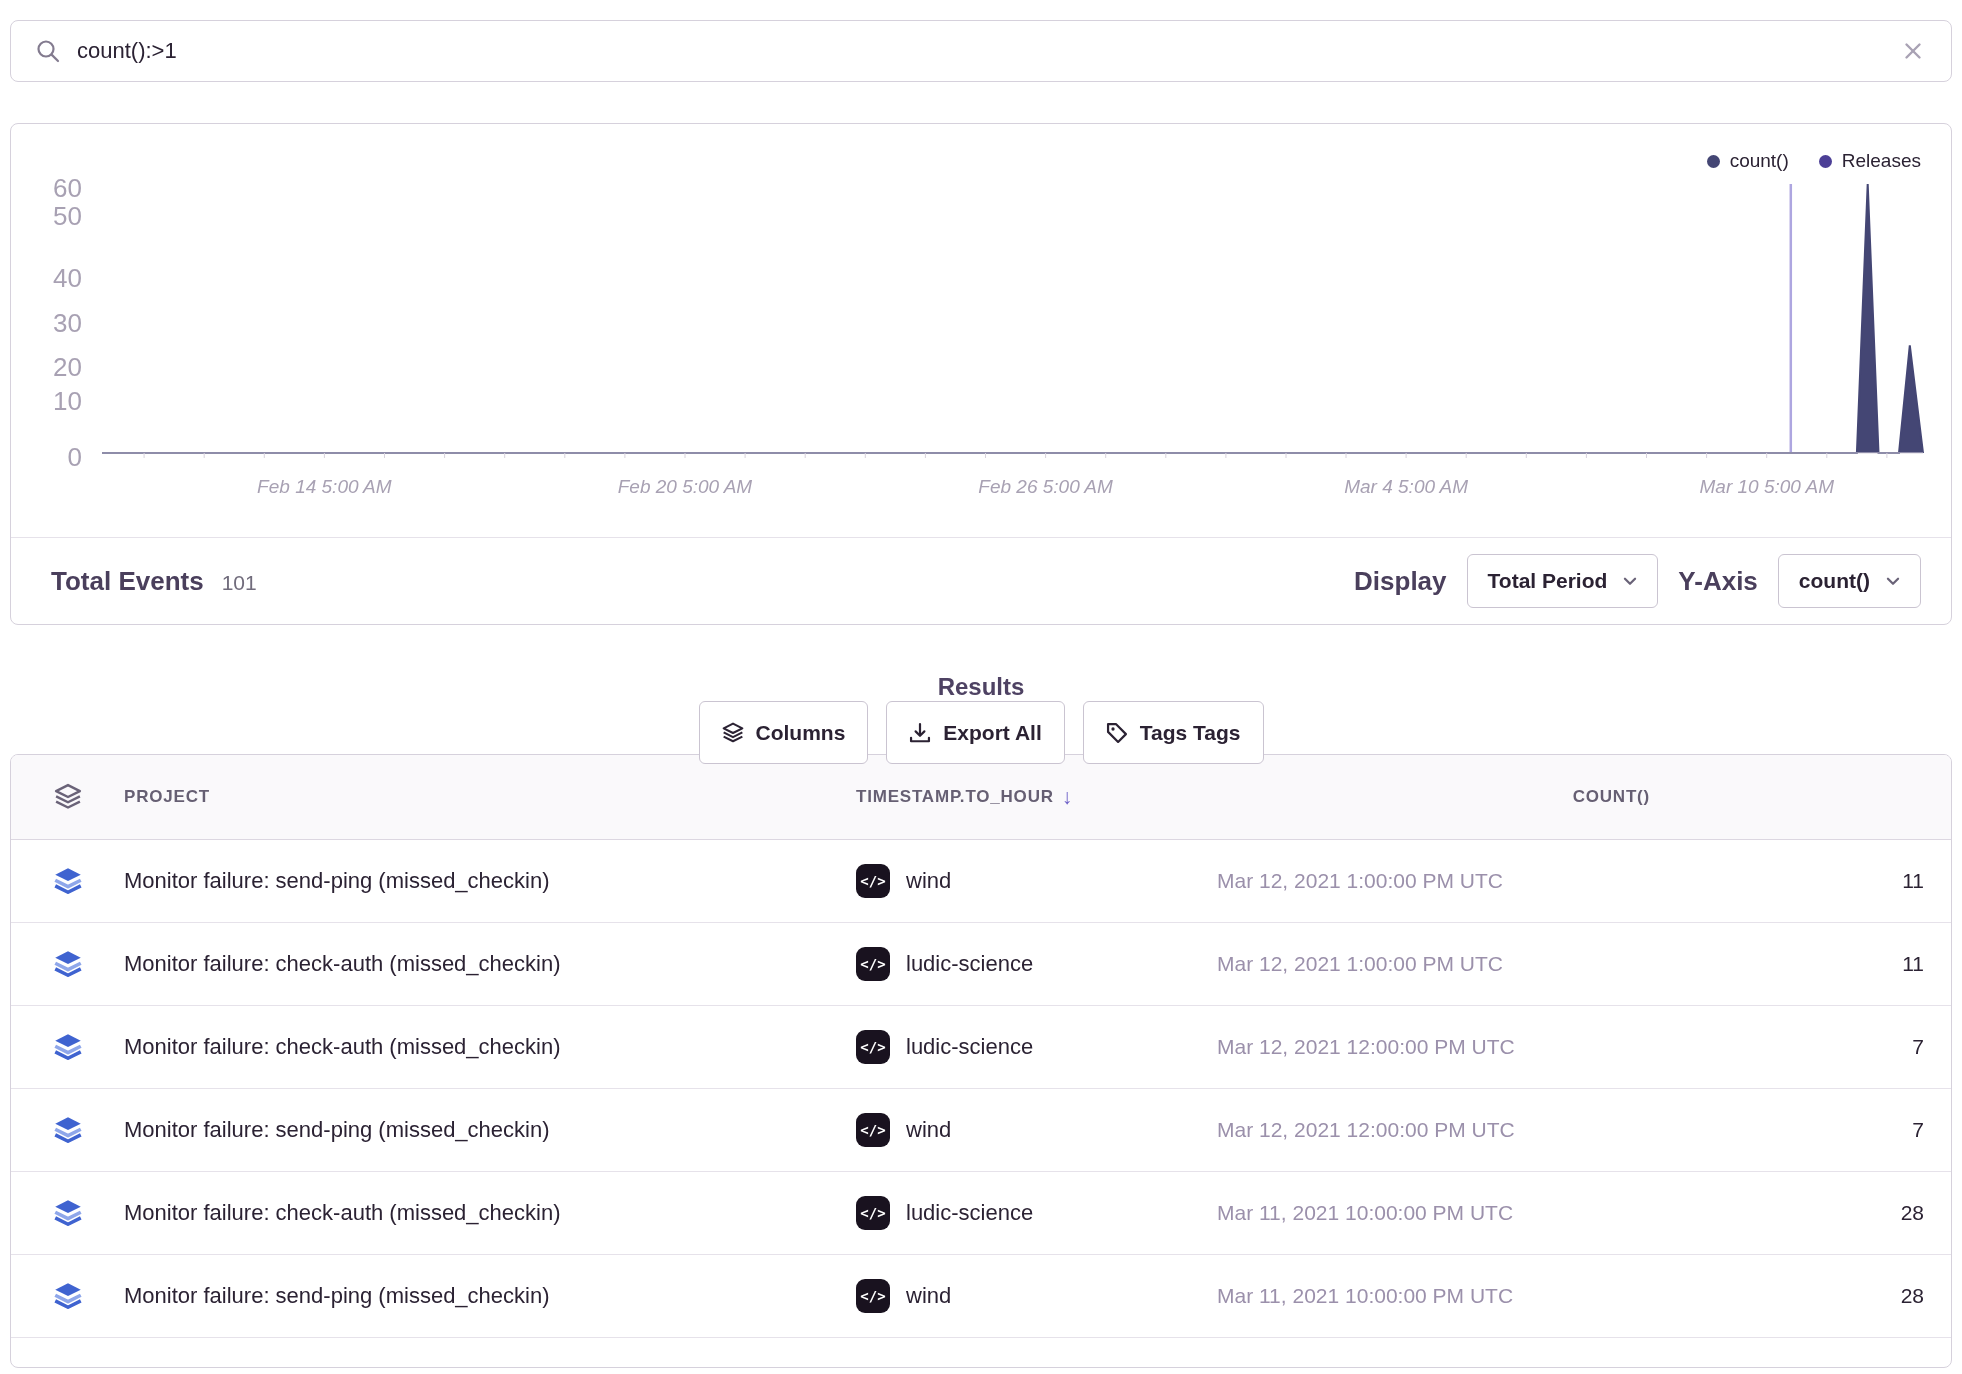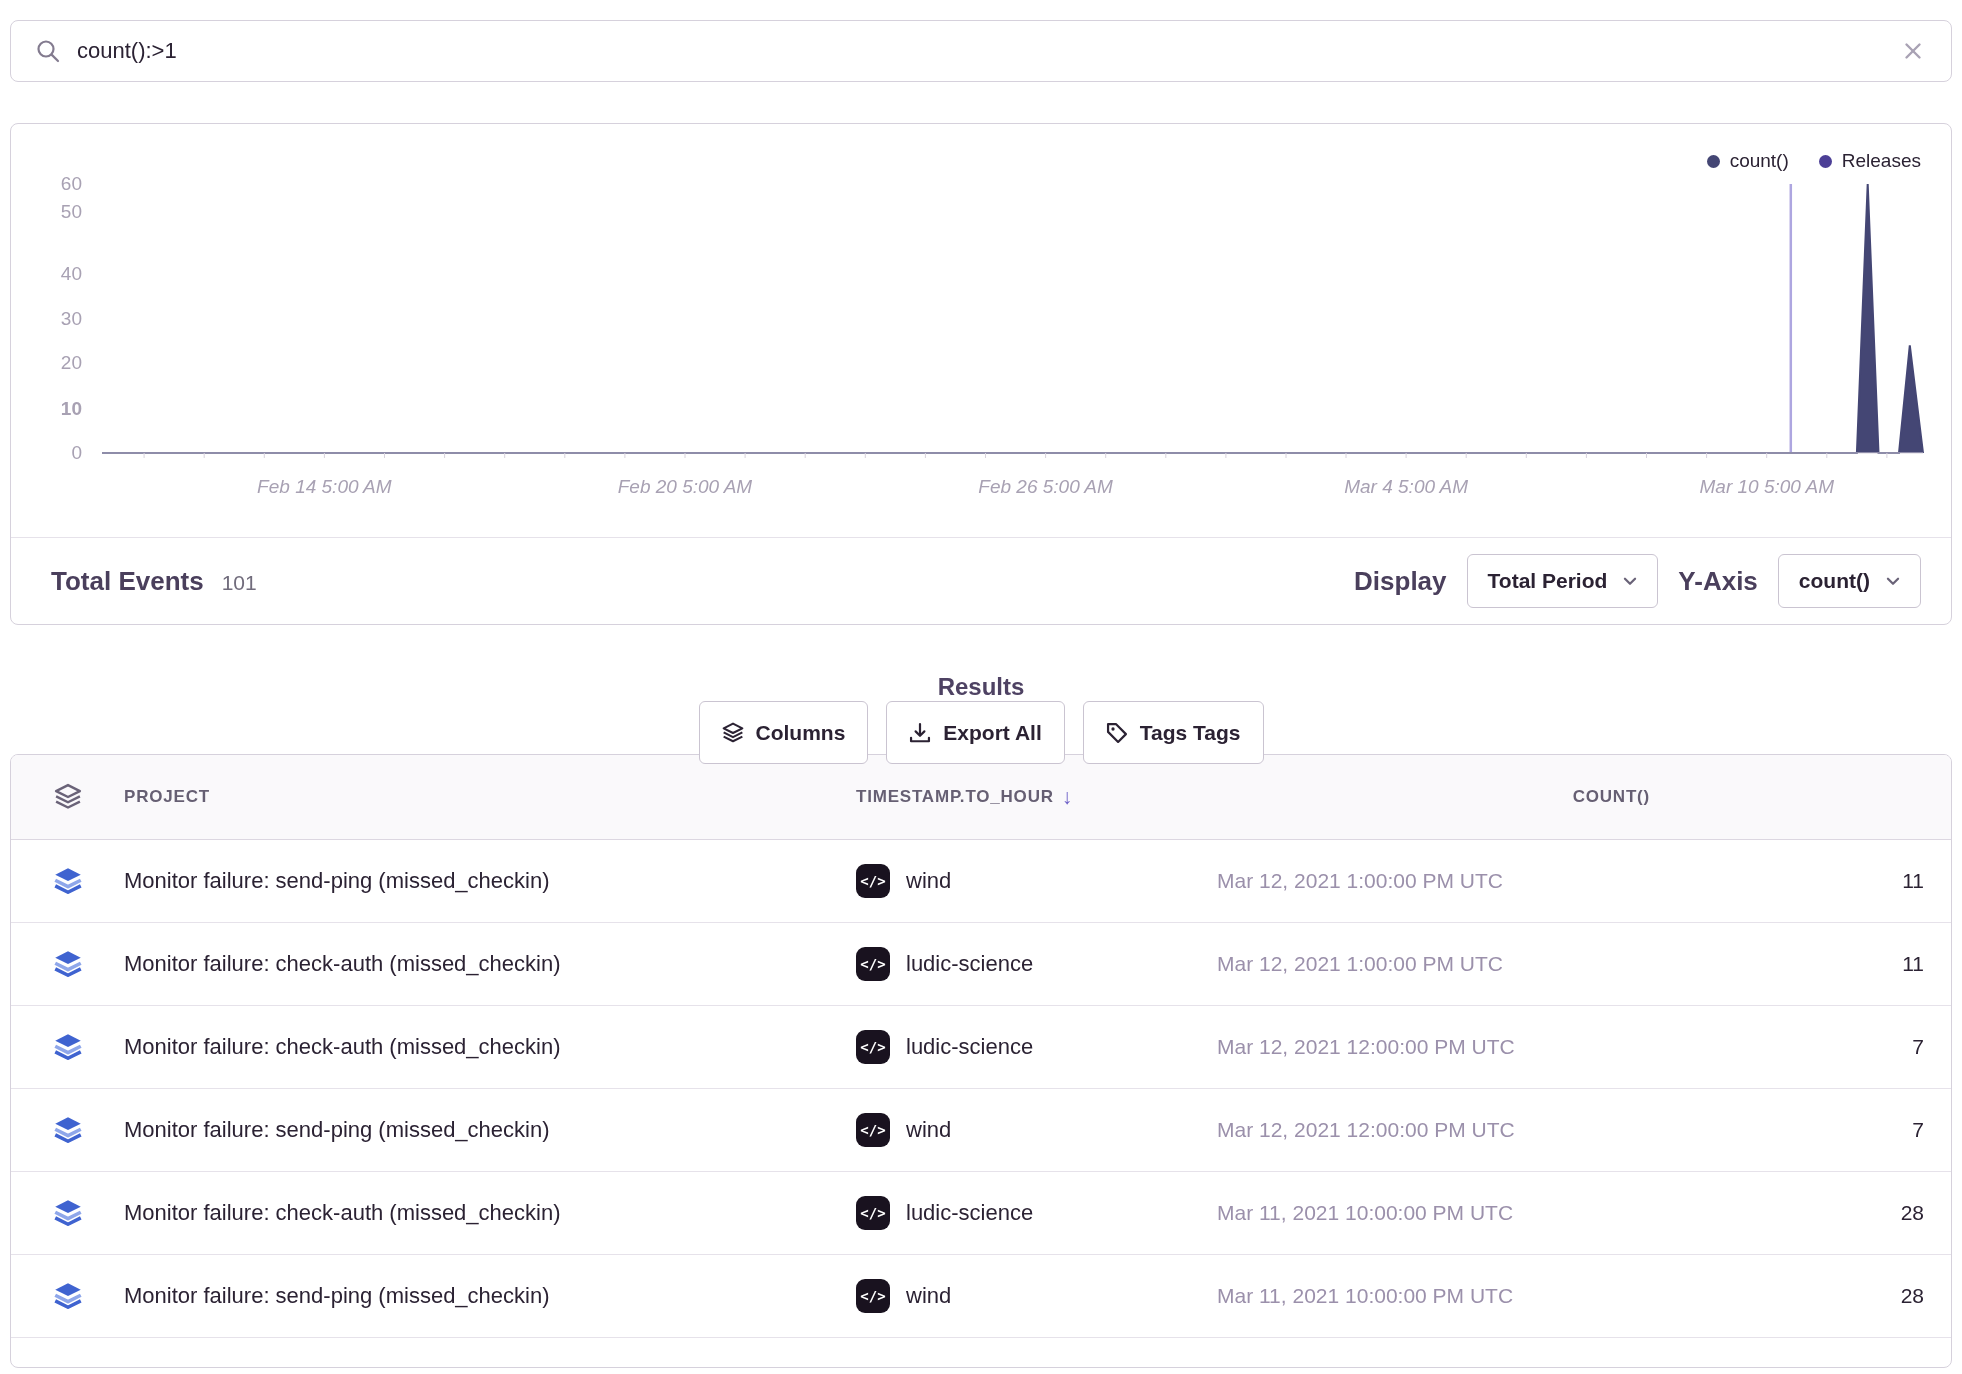--- a/index.html
+++ b/index.html
@@ -24,7 +24,7 @@
 
   .plot { position:absolute; left:91px; top:60px; right:28px; height:269px; overflow:visible; }
   .y-labels { position:absolute; left:0; top:60px; width:81px; height:269px; }
-  .ytick { position:absolute; right:10px; font-size:19px; color:#a8a1b3; text-align:right; width:60px; }
+  .ytick { position:absolute; right:10px; font-size:26px; color:#a8a1b3; text-align:right; width:60px; }
   .x-labels { position:absolute; left:91px; right:28px; top:350px; height:26px;font-style:italic; }
   .xtick { position:absolute; top:0; width:220px; text-align:center; font-size:19px; color:#a8a1b3; line-height:26px; }
 

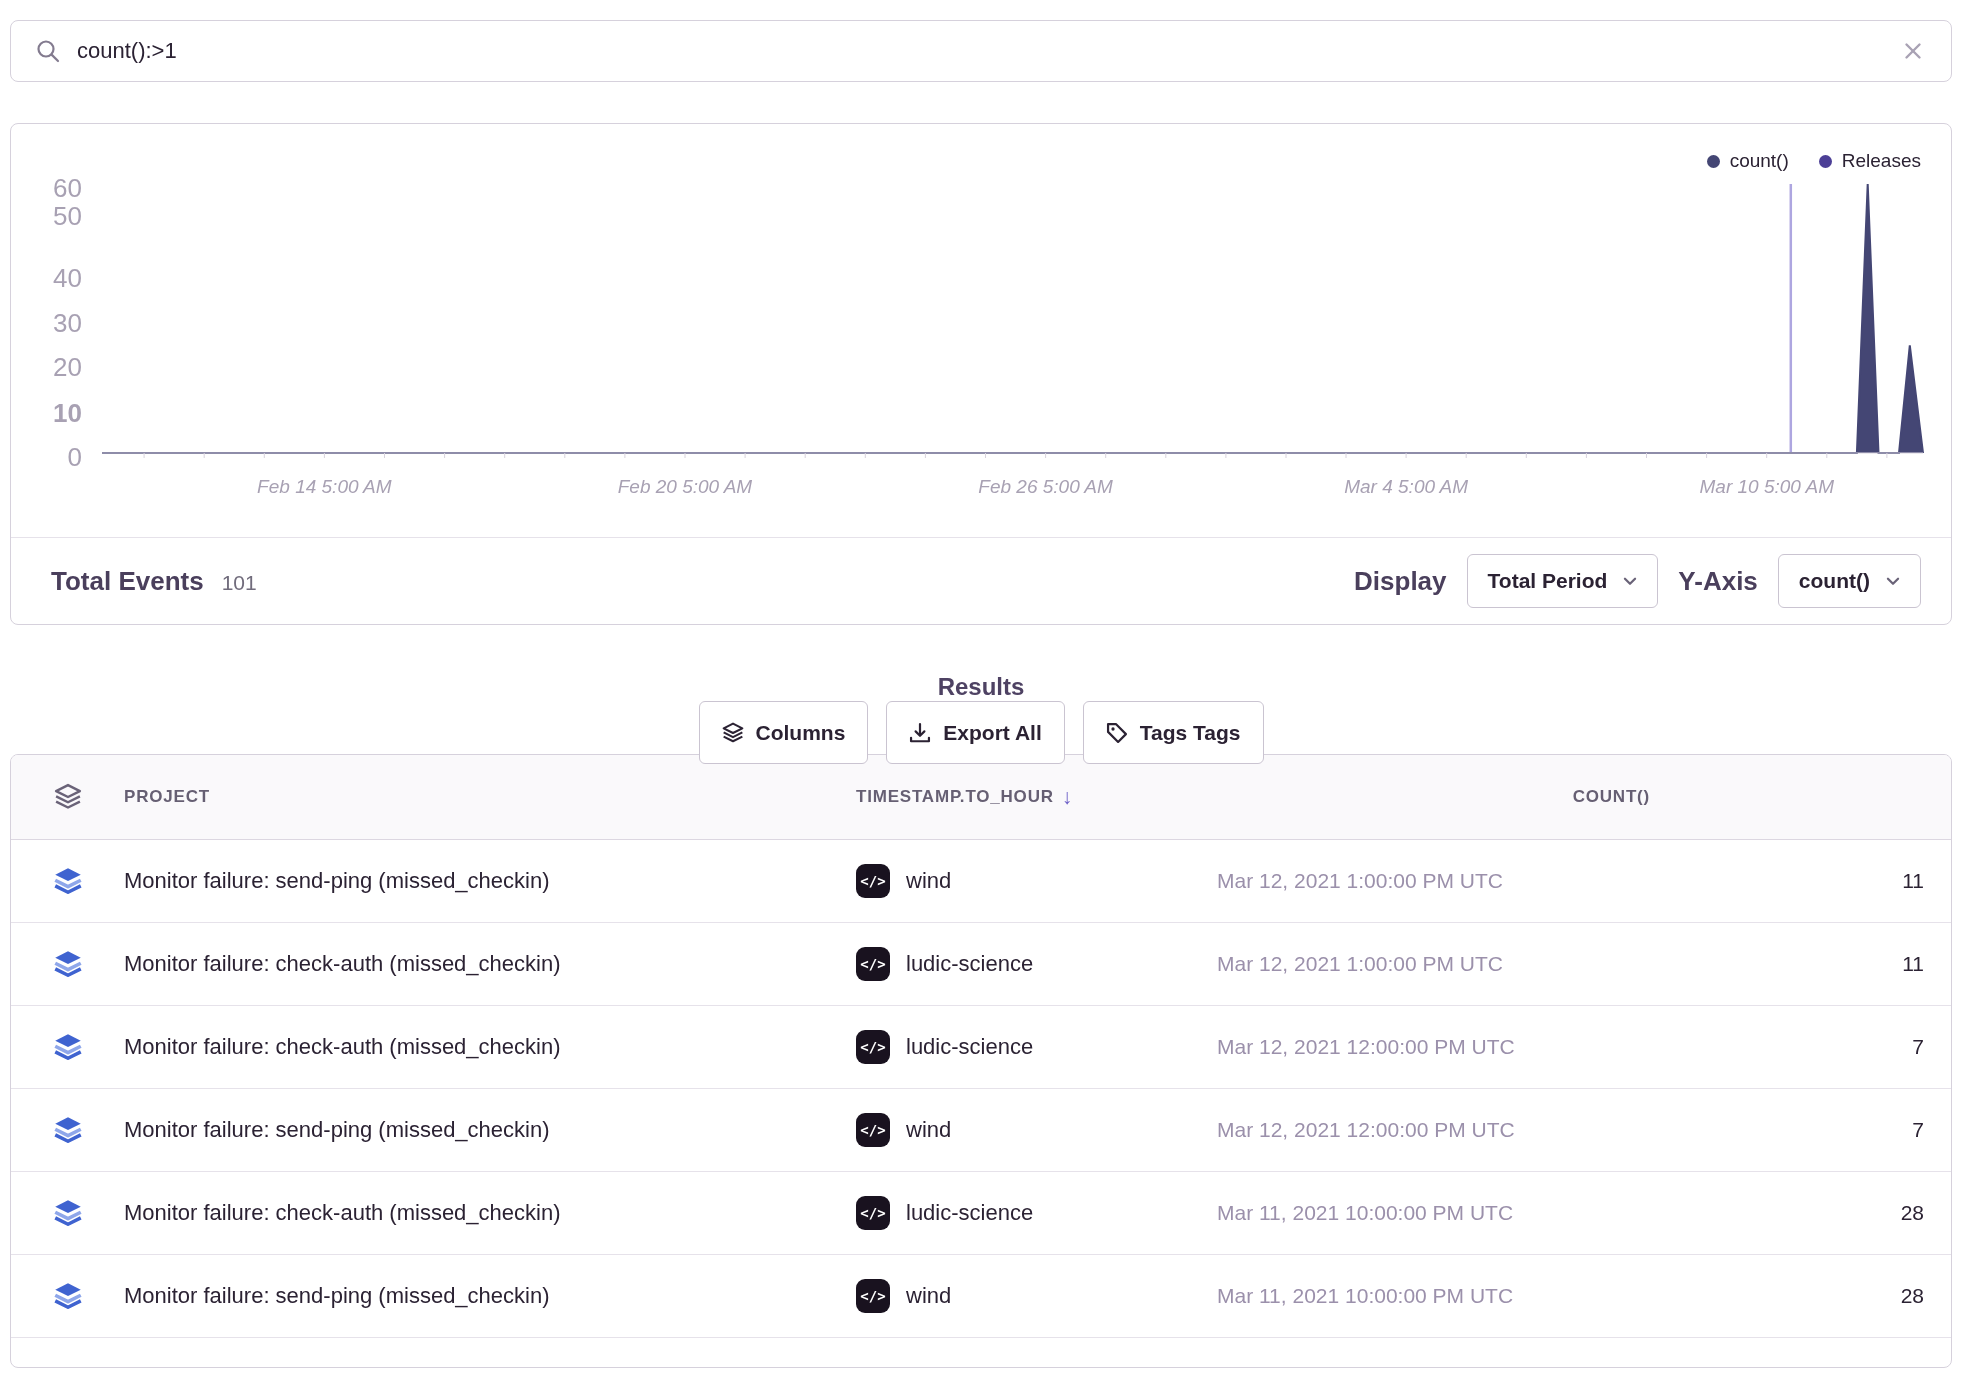--- a/index.html
+++ b/index.html
@@ -101,7 +101,7 @@
 
     <div class="y-labels">
         <div class="ytick" style="top: 258px;">0</div>
-        <div class="ytick" style="top: 214px; font-weight: bold;">10</div>
+        <div class="ytick" style="top: 202px;">10</div>
         <div class="ytick" style="top: 168.333px;">20</div>
         <div class="ytick" style="top: 123.5px;">30</div>
         <div class="ytick" style="top: 78.6667px;">40</div>

